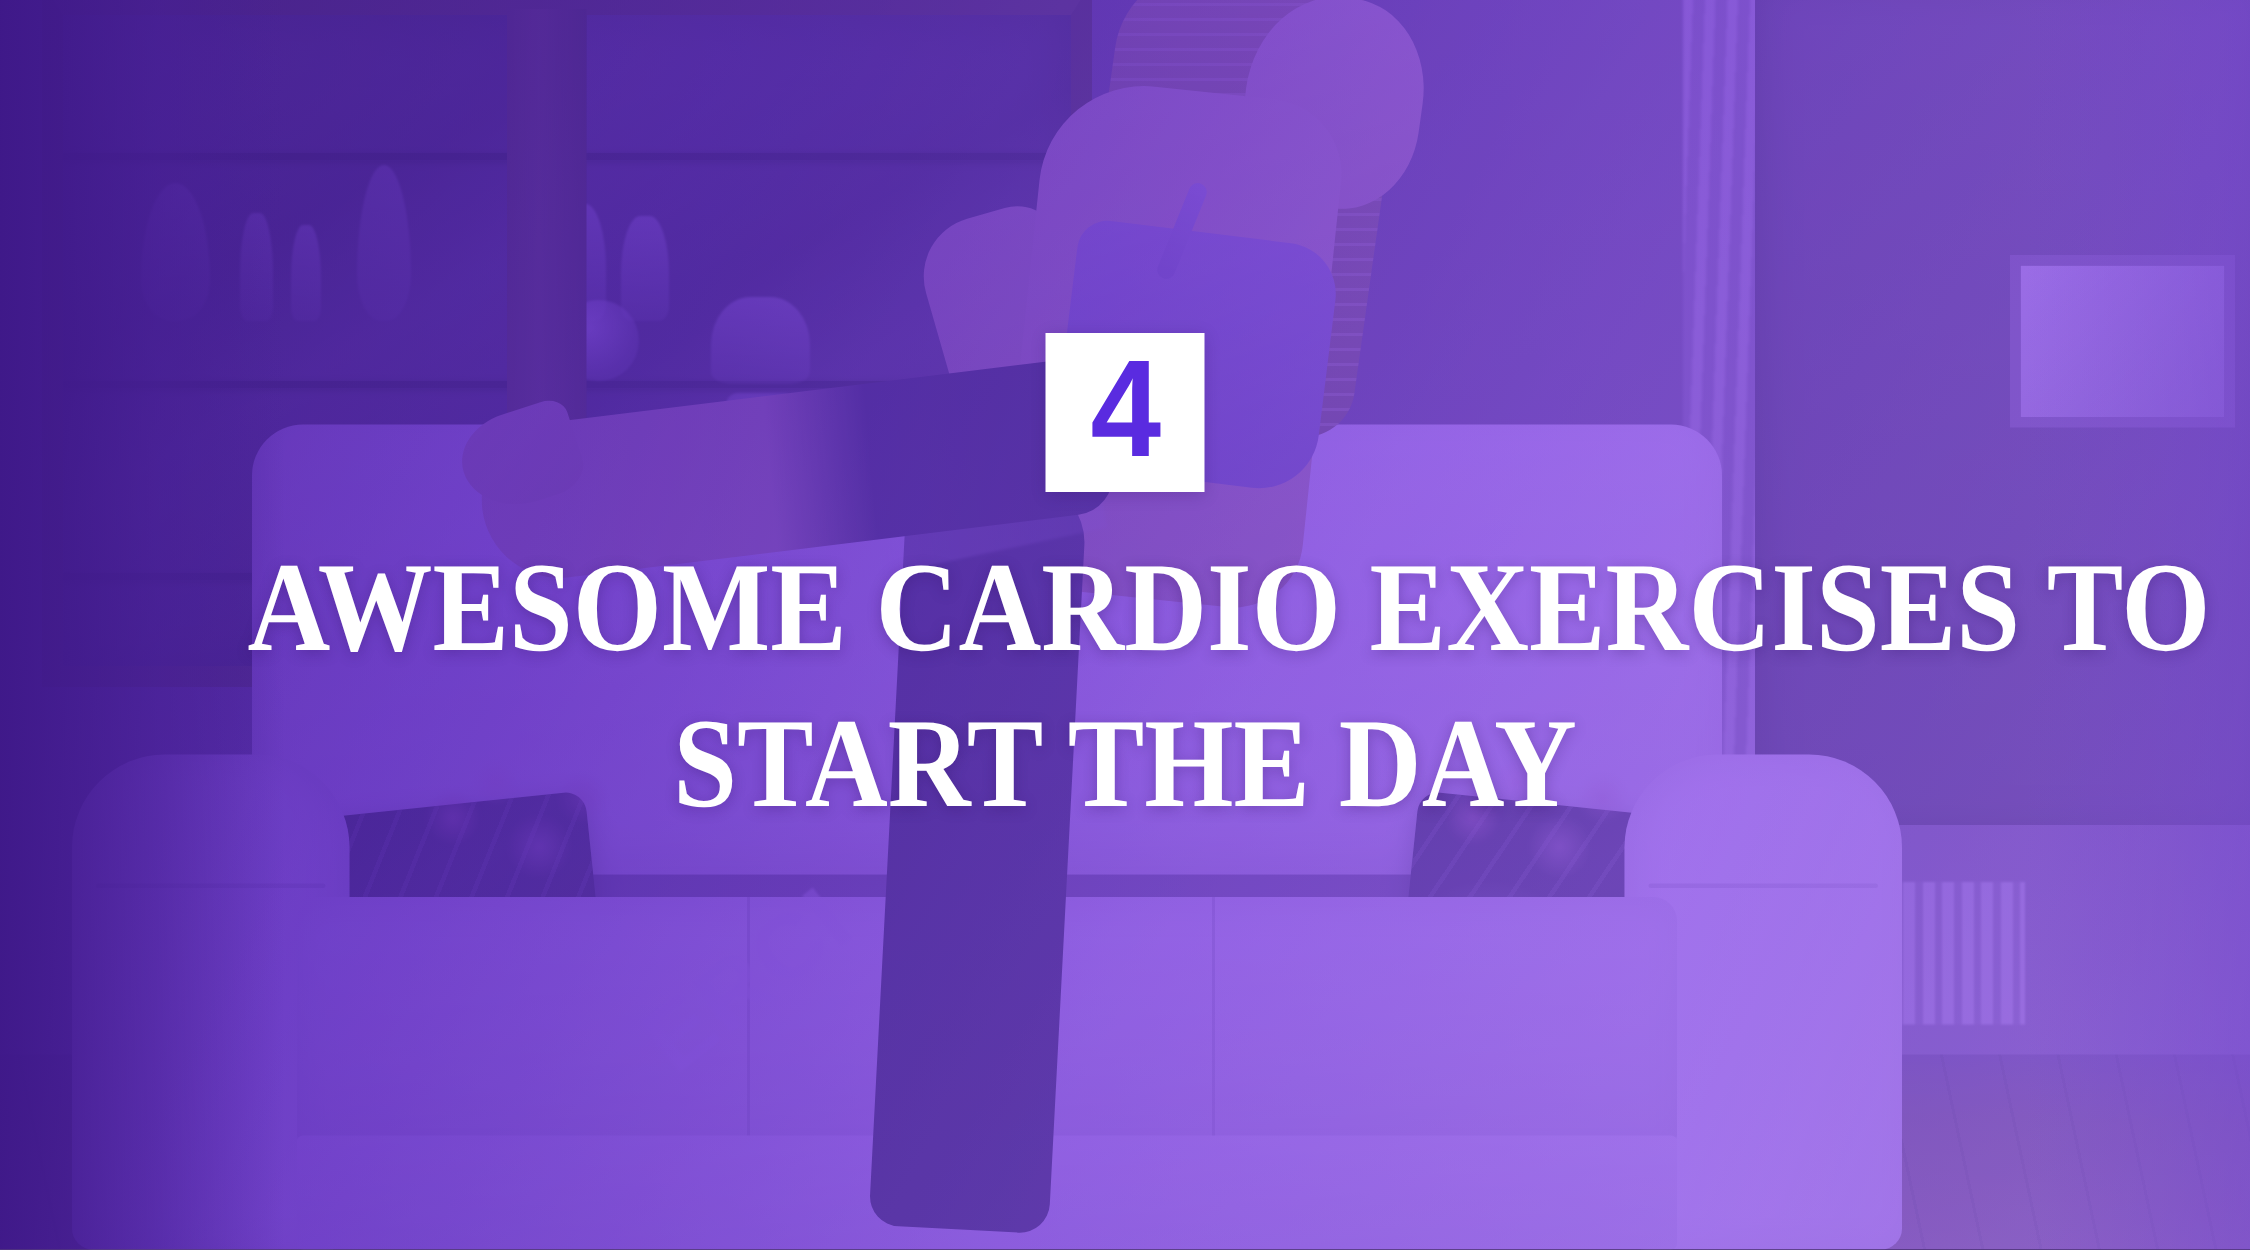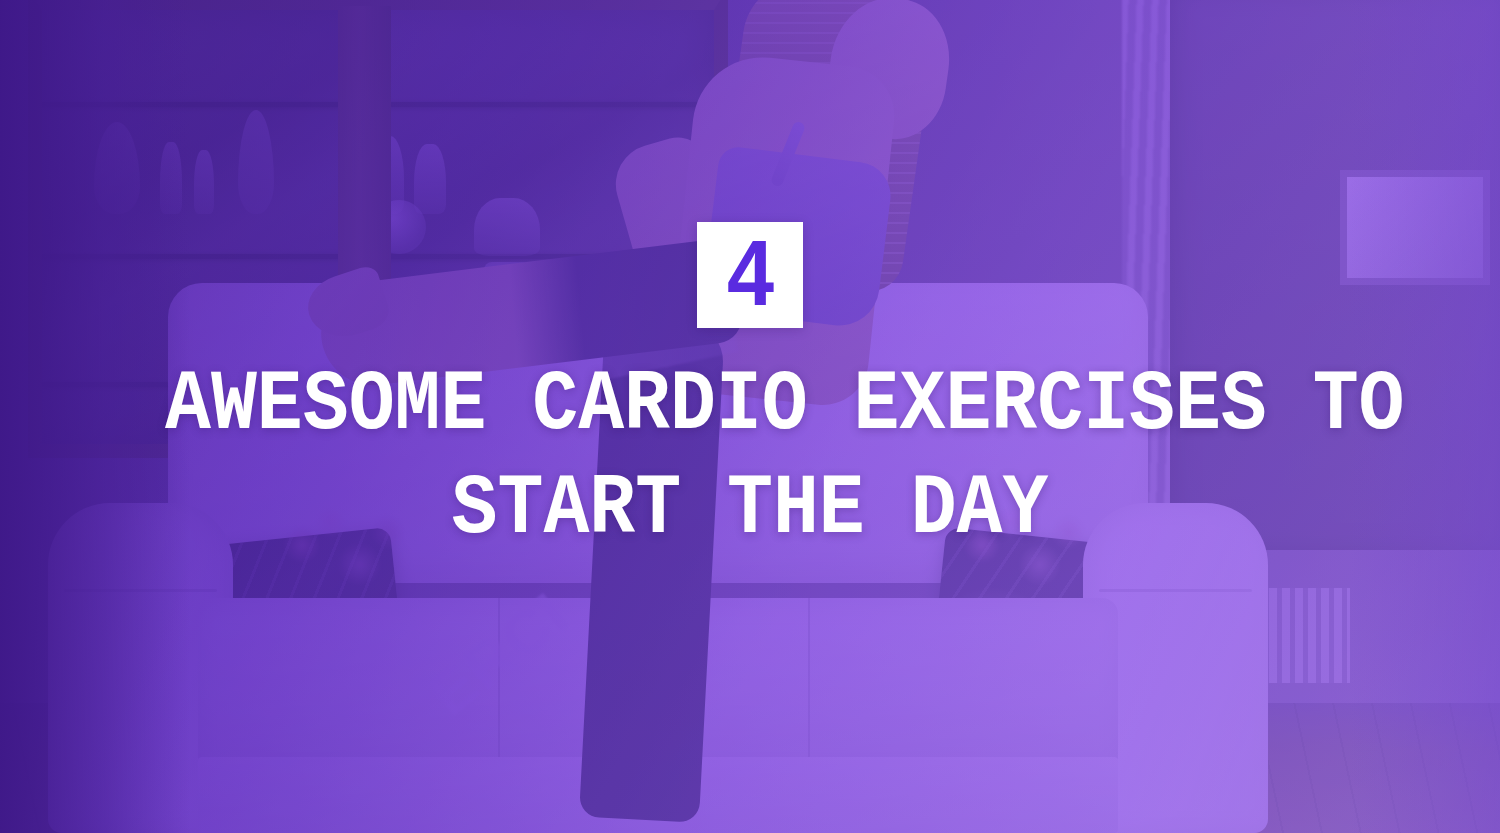--- a/index.html
+++ b/index.html
@@ -311,7 +311,7 @@
     width:1300px;
     text-align:center;
     color:#ffffff;
-    font-family:Liberation Mono, monospace;
+    font-family:Liberation Serif, serif;
     font-weight:700;
     font-size:85px;
     line-height:1.22;

